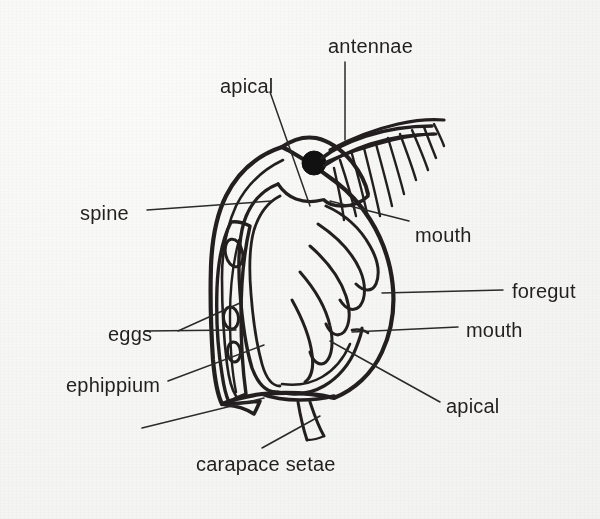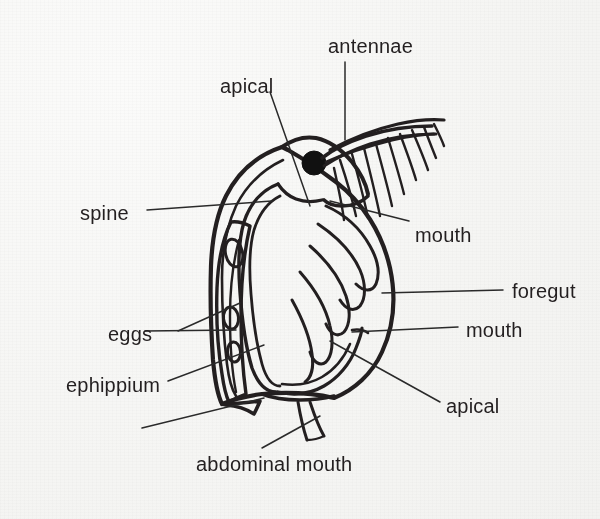--- a/index.html
+++ b/index.html
@@ -196,7 +196,7 @@
   <div class="label-text" style="left:466px; top:320px;">mouth</div>
   <div class="label-text" style="left:66px; top:375px;">ephippium</div>
   <div class="label-text" style="left:446px; top:396px;">apical</div>
-  <div class="label-text" style="left:196px; top:454px;">abdominal mouth</div>
+  <div class="label-text" style="left:196px; top:454px;">carapace setae</div>
 
 </div>
 

